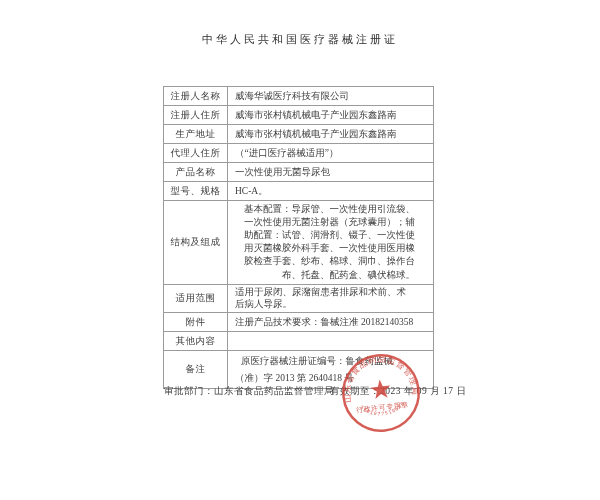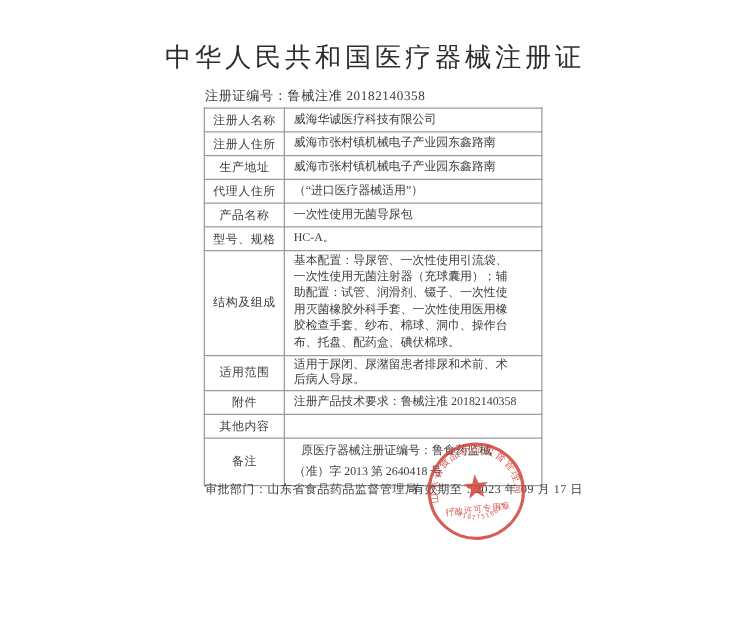--- a/index.html
+++ b/index.html
@@ -14,7 +14,7 @@
   .doc-title{
     position:absolute;top:32px;left:0;width:600px;
     text-align:center;
-    font-size:21px;letter-spacing:3px;color:#2d2d2d;
+    font-size:11px;letter-spacing:3px;color:#2d2d2d;
     font-weight:500;
   }
   .cert-line{

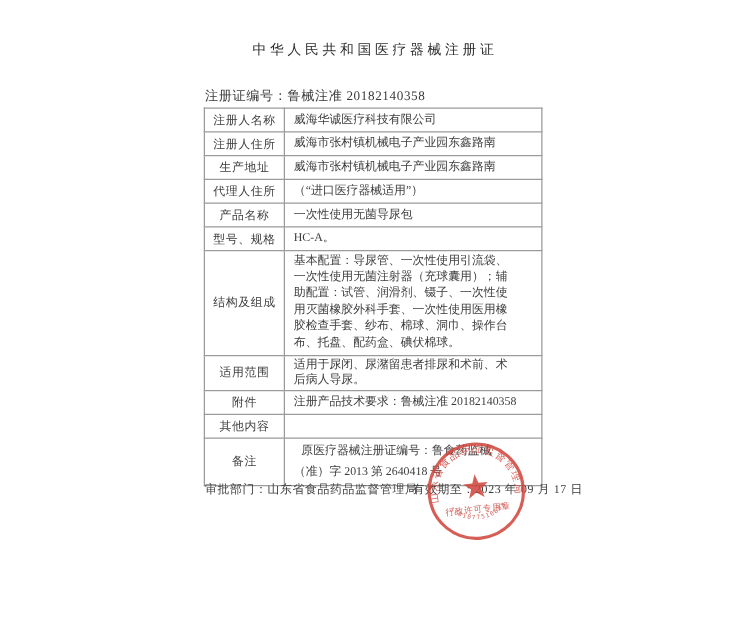--- a/index.html
+++ b/index.html
@@ -70,7 +70,6 @@
 
   <div class="doc-title">中华人民共和国医疗器械注册证</div>
 
-  <div class="cert-line">注册证编号：鲁械注准 20182140358</div>
 
   <table class="reg">
     <colgroup>

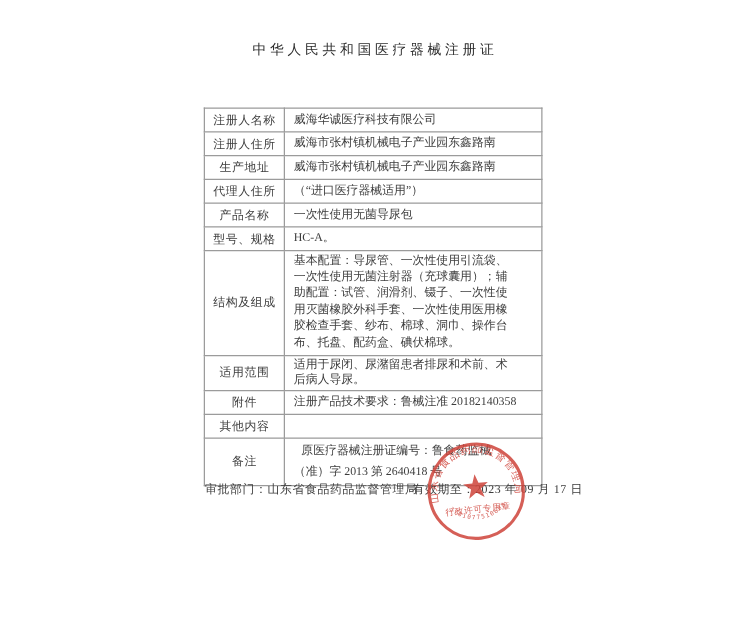--- a/index.html
+++ b/index.html
@@ -43,7 +43,7 @@
   }
   tr.row-s{height:19px;}
   tr.row-tall{height:64px;}
-  tr.row-tall td.val{line-height:1.38;padding-top:2px;padding-bottom:2px;}
+  tr.row-tall td.val{line-height:1.38;padding-top:2px;padding-bottom:2px;text-align:right;}
   tr.row-remark{height:38px;}
   tr.row-remark td.val{line-height:1.75;text-indent:6px;margin-top:12px;}
   .footer-dept{

